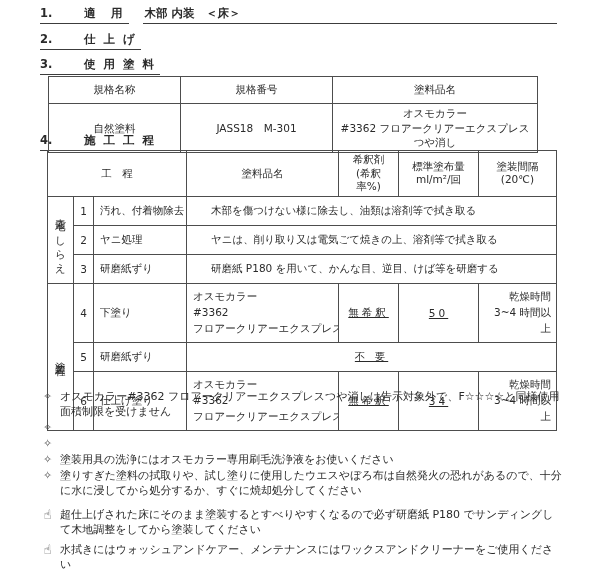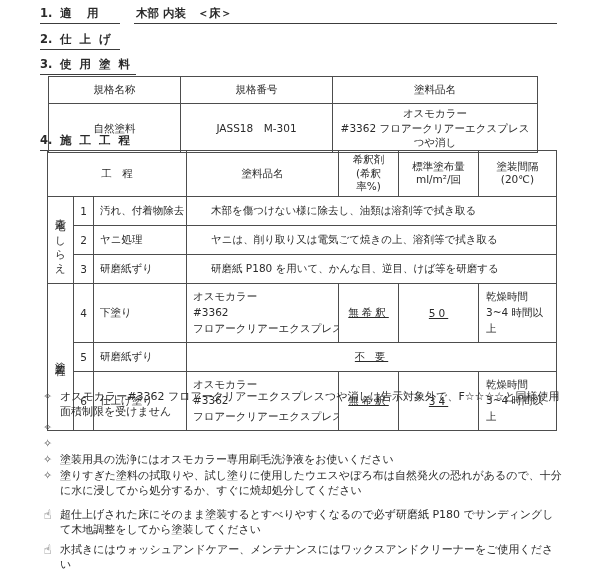--- a/index.html
+++ b/index.html
@@ -13,7 +13,7 @@
     font-size:11.5px;font-weight:bold;}
   .hgroup{display:flex;gap:6px;border-bottom:1.6px solid #3c3c3c;padding:0 4px 2px 0;}
   .hnum{min-width:14px;}
-  .hlabel{letter-spacing:2px;white-space:nowrap;}
+  .hlabel{letter-spacing:2px;white-space:nowrap;margin-left:24px;}
   .hvalue{flex:1;border-bottom:1.6px solid #3c3c3c;margin-left:14px;padding:0 0 2px 2px;white-space:nowrap;}
   .hvalue:empty{display:none;}
   #h1{top:6px;} #h2{top:32px;} #h3{top:57px;} #h4{top:133px;}

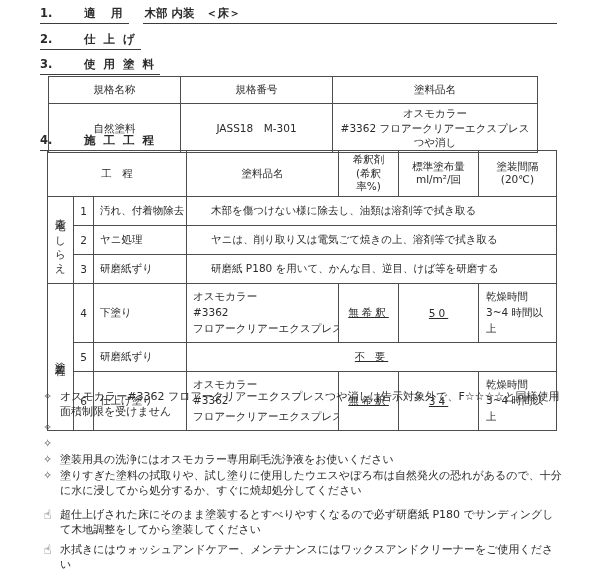--- a/index.html
+++ b/index.html
@@ -41,7 +41,7 @@
   .centercell{text-align:center;letter-spacing:3px;text-decoration:underline;}
   .prodcell{text-align:left;padding:3px 6px;line-height:1.5;}
   .prodcell div{white-space:nowrap;}
-  .intervalcell{text-align:left;padding-left:7px;line-height:1.5;}
+  .intervalcell{text-align:right;padding-left:7px;line-height:1.5;}
   .shortrow td{height:24px;}
   .tallrow td{height:52px;}
 

